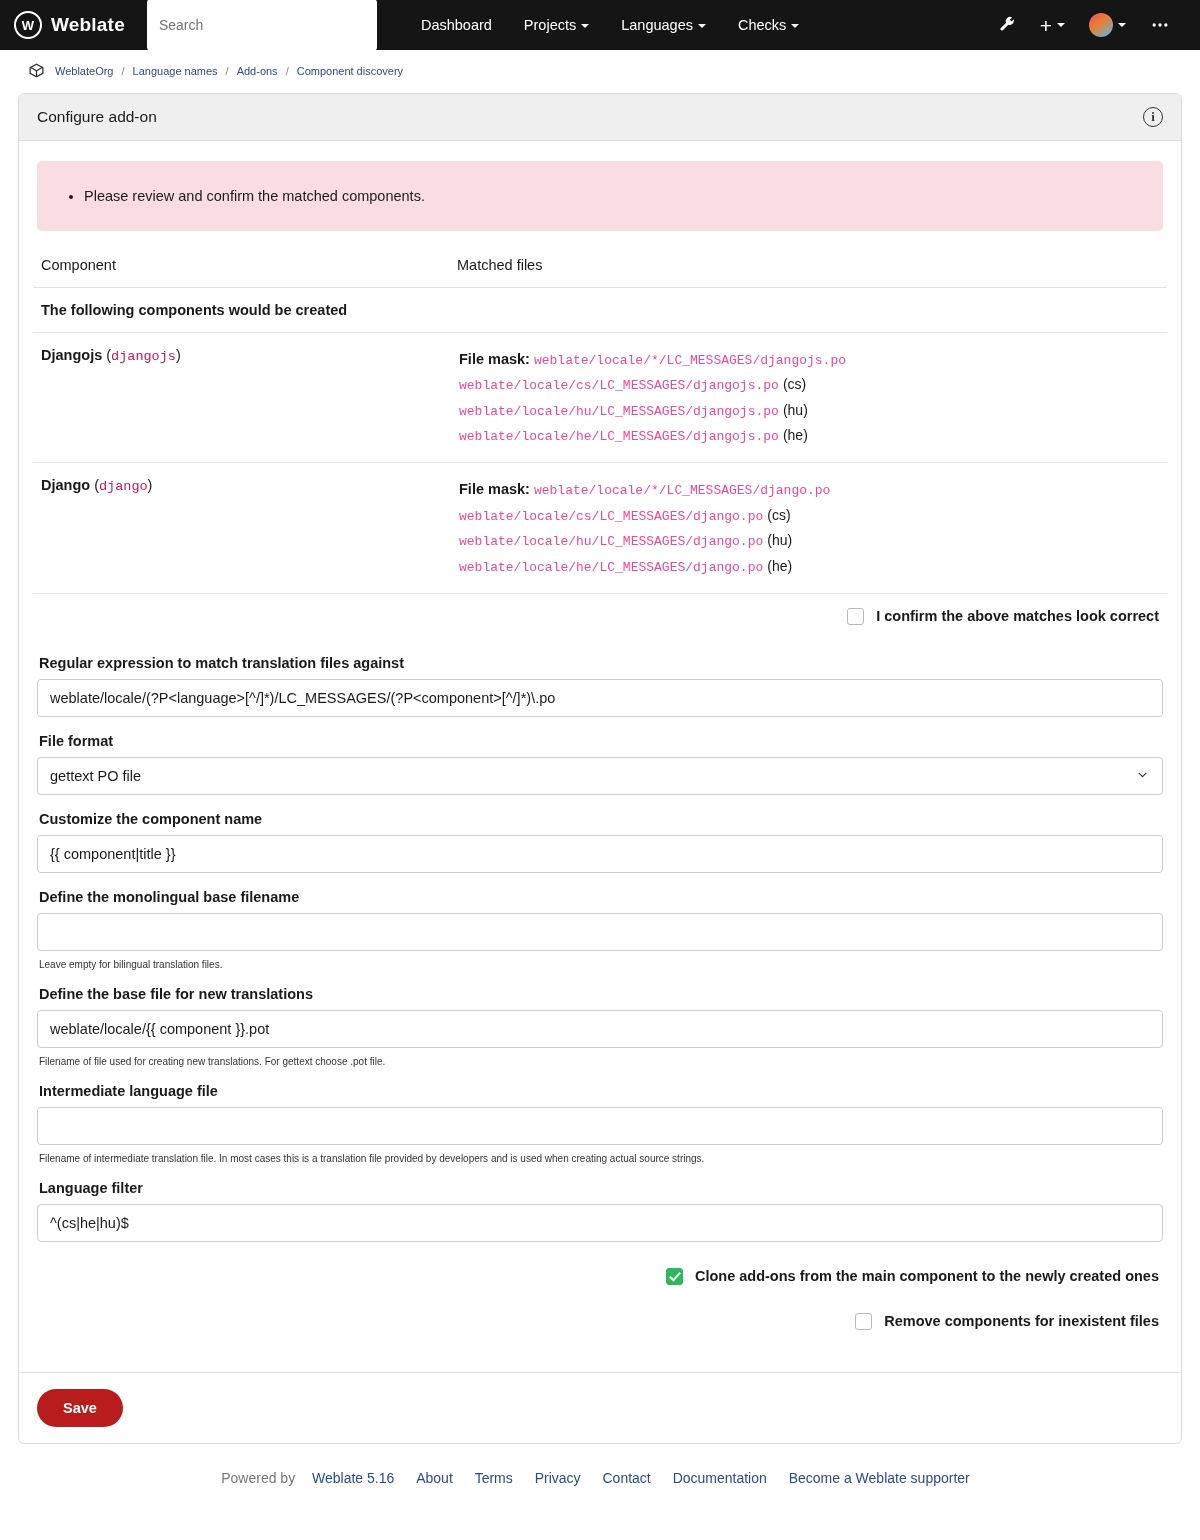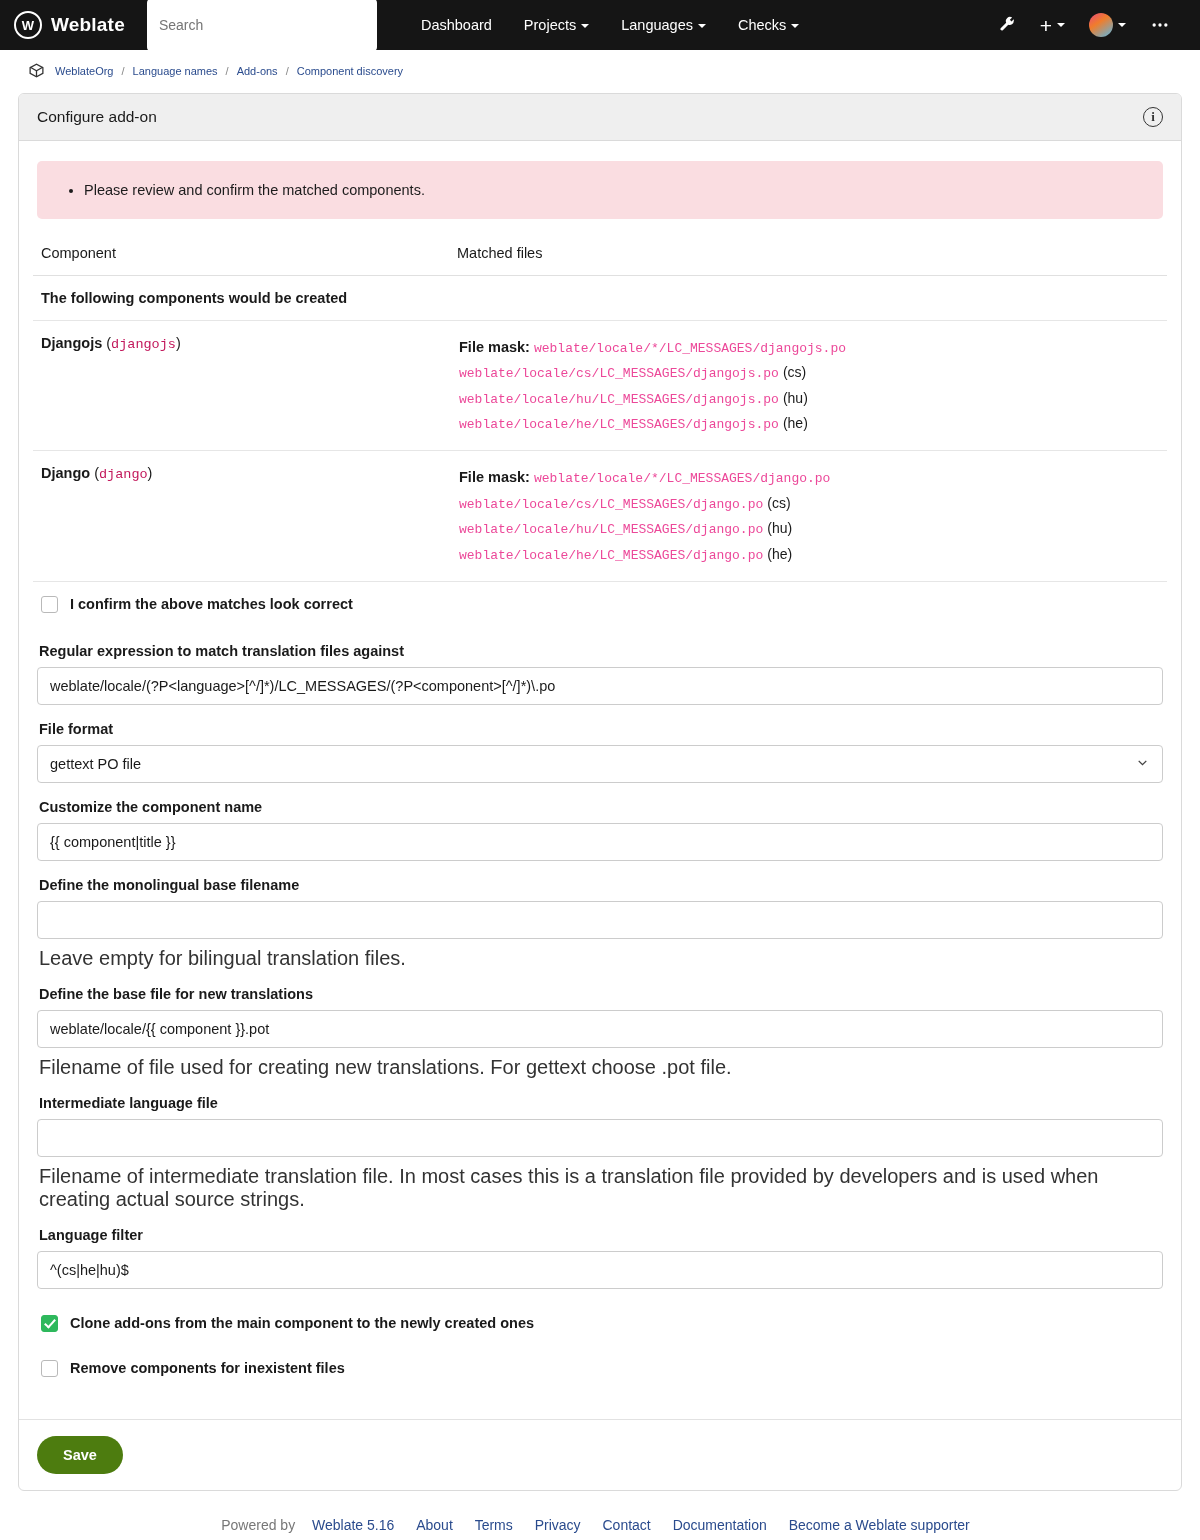--- a/index.html
+++ b/index.html
@@ -119,7 +119,7 @@
     background: #fadde1;
     border: 1px solid #f5c6cb00;
     border-radius: 5px;
-    padding: 20px 18px;
+    padding: 26px 18px;
     margin: 4px 4px 20px 4px;
   }
   .alert ul { margin: 0; padding-left: 28px; }

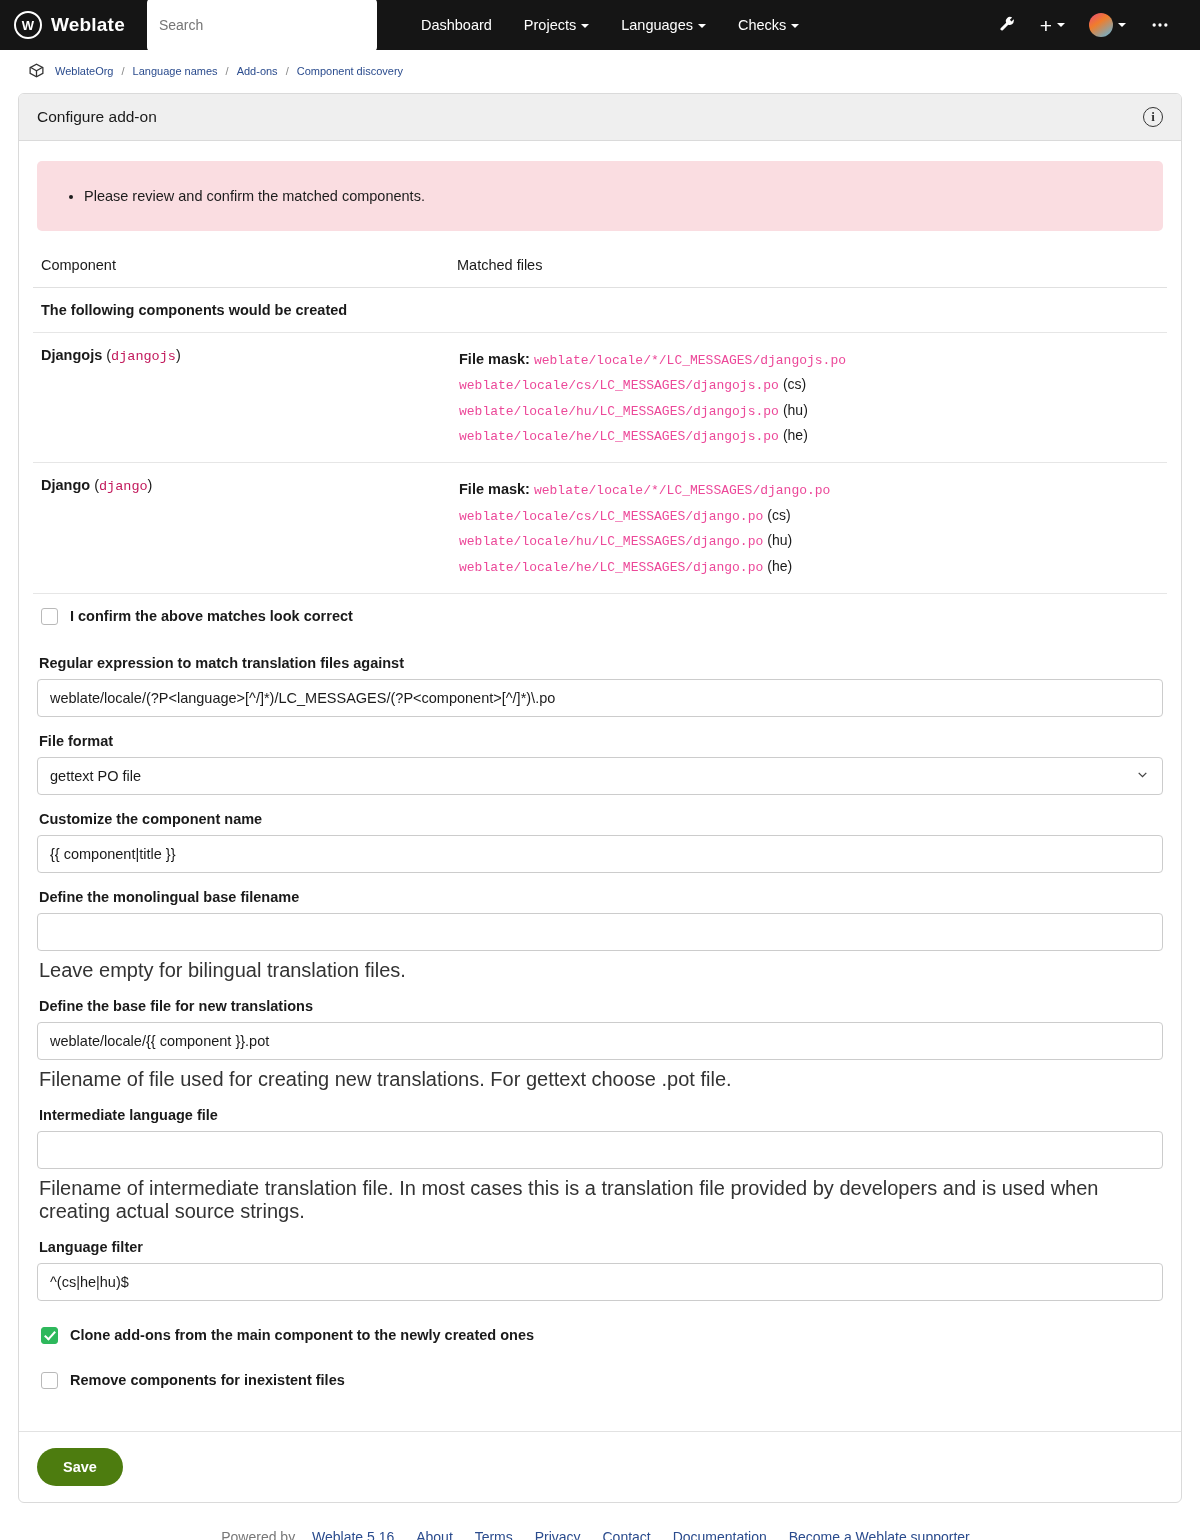--- a/index.html
+++ b/index.html
@@ -161,6 +161,7 @@
   .checkrow {
     display: flex; align-items: center; gap: 12px;
     padding: 14px 4px 14px 4px;
+    justify-content: flex-end;
   }
   .chk {
     width: 17px; height: 17px;

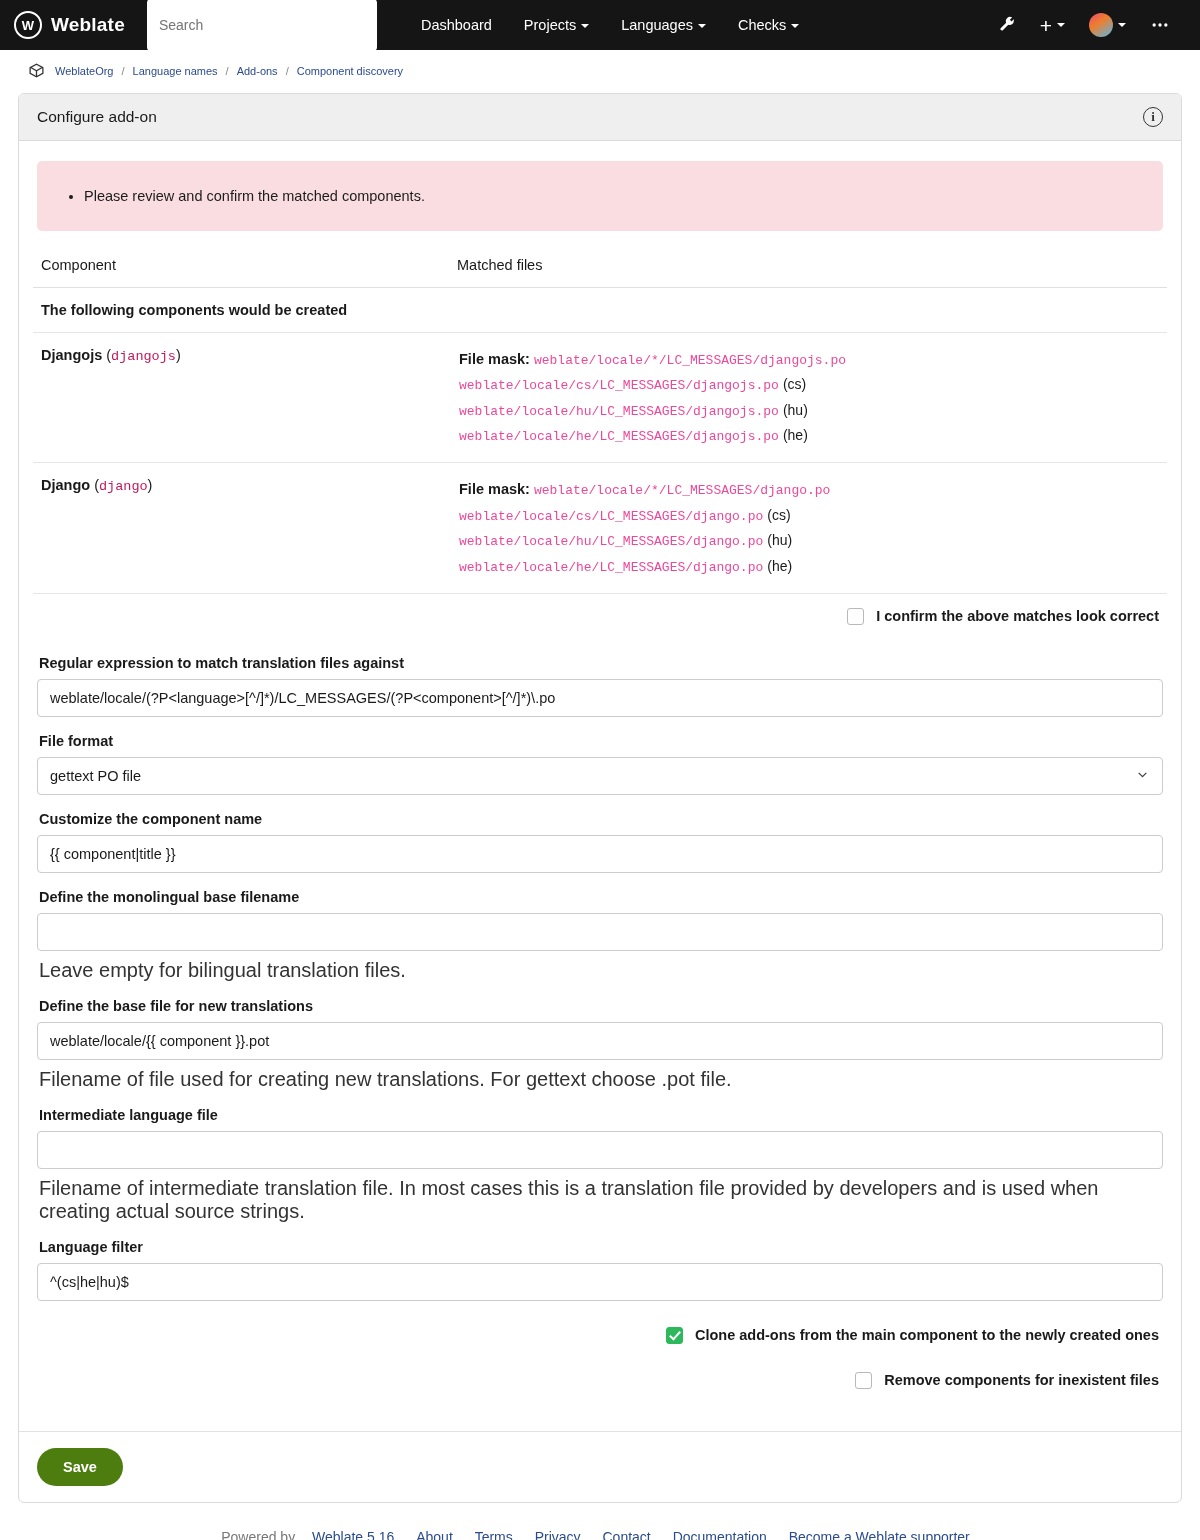--- a/index.html
+++ b/index.html
@@ -214,7 +214,7 @@
     font-size: 12px;
   }
   .help {
-    font-size: 20px;
+    font-size: 10px;
     color: #333;
     margin: 8px 0 0 2px;
   }

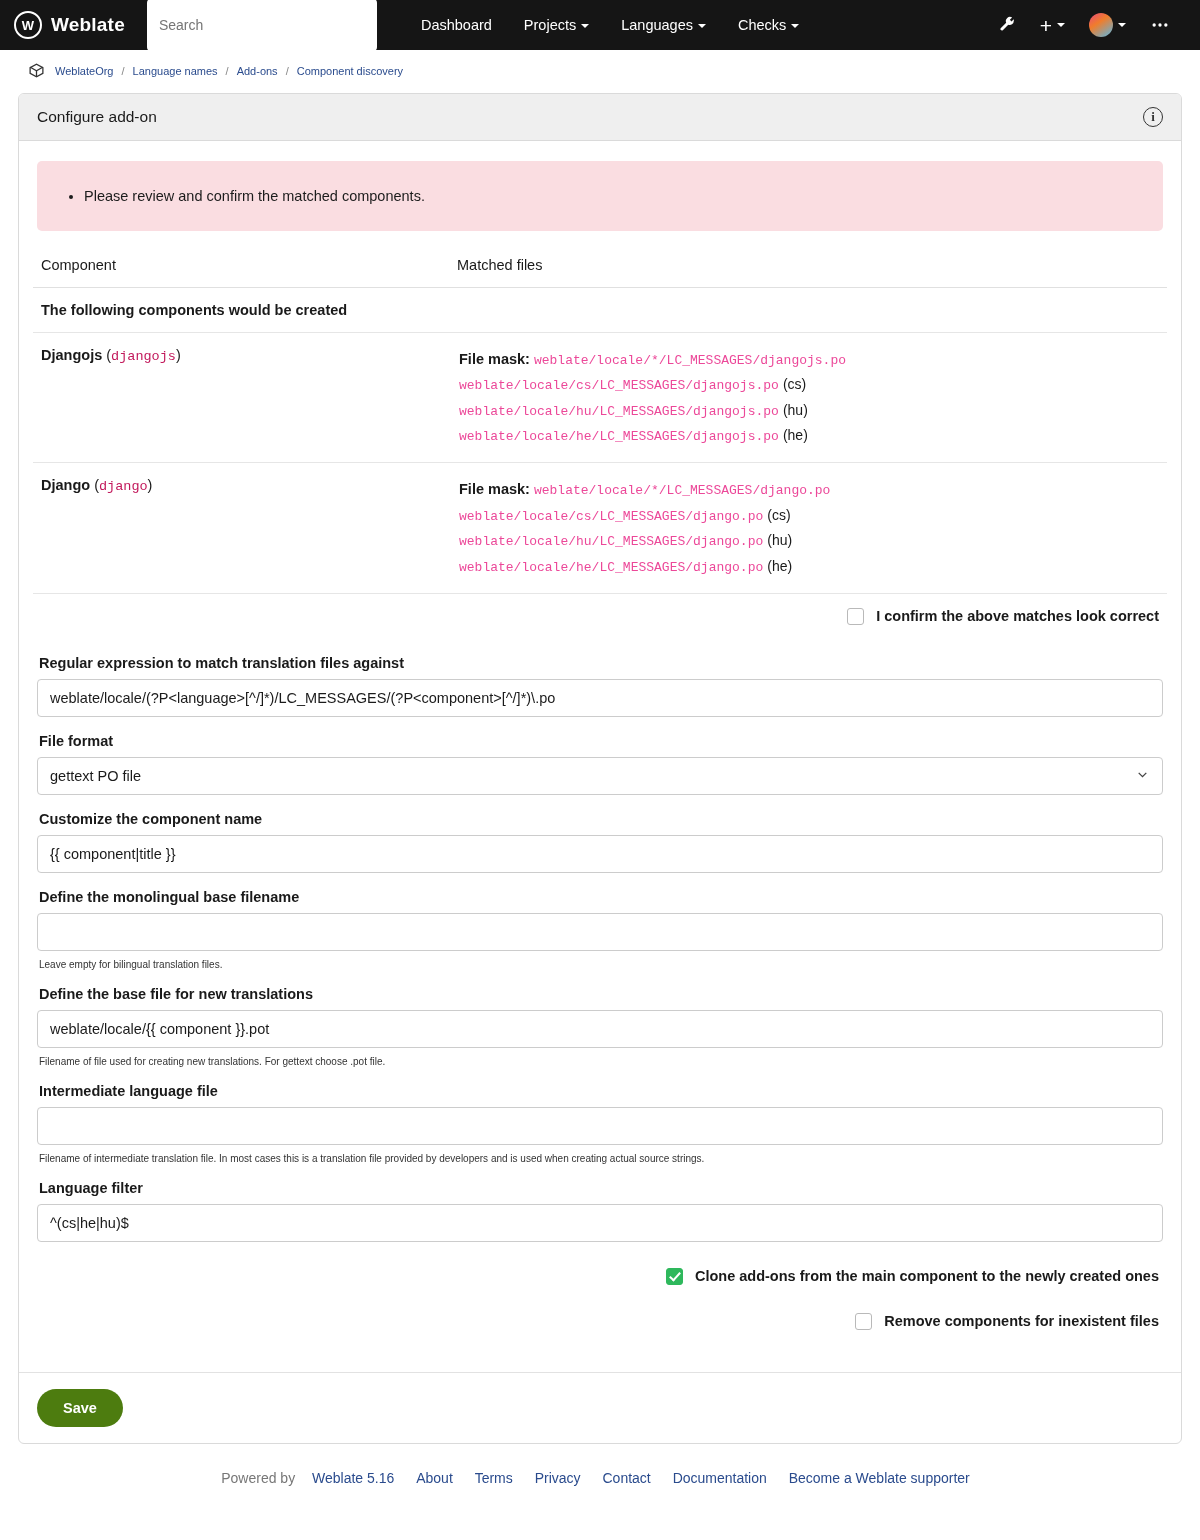--- a/index.html
+++ b/index.html
@@ -225,7 +225,7 @@
     margin-top: 14px;
   }
   .btn-save {
-    background: #4d7c0f;
+    background: #b91c1c;
     color: #fff;
     border: none;
     border-radius: 20px;

